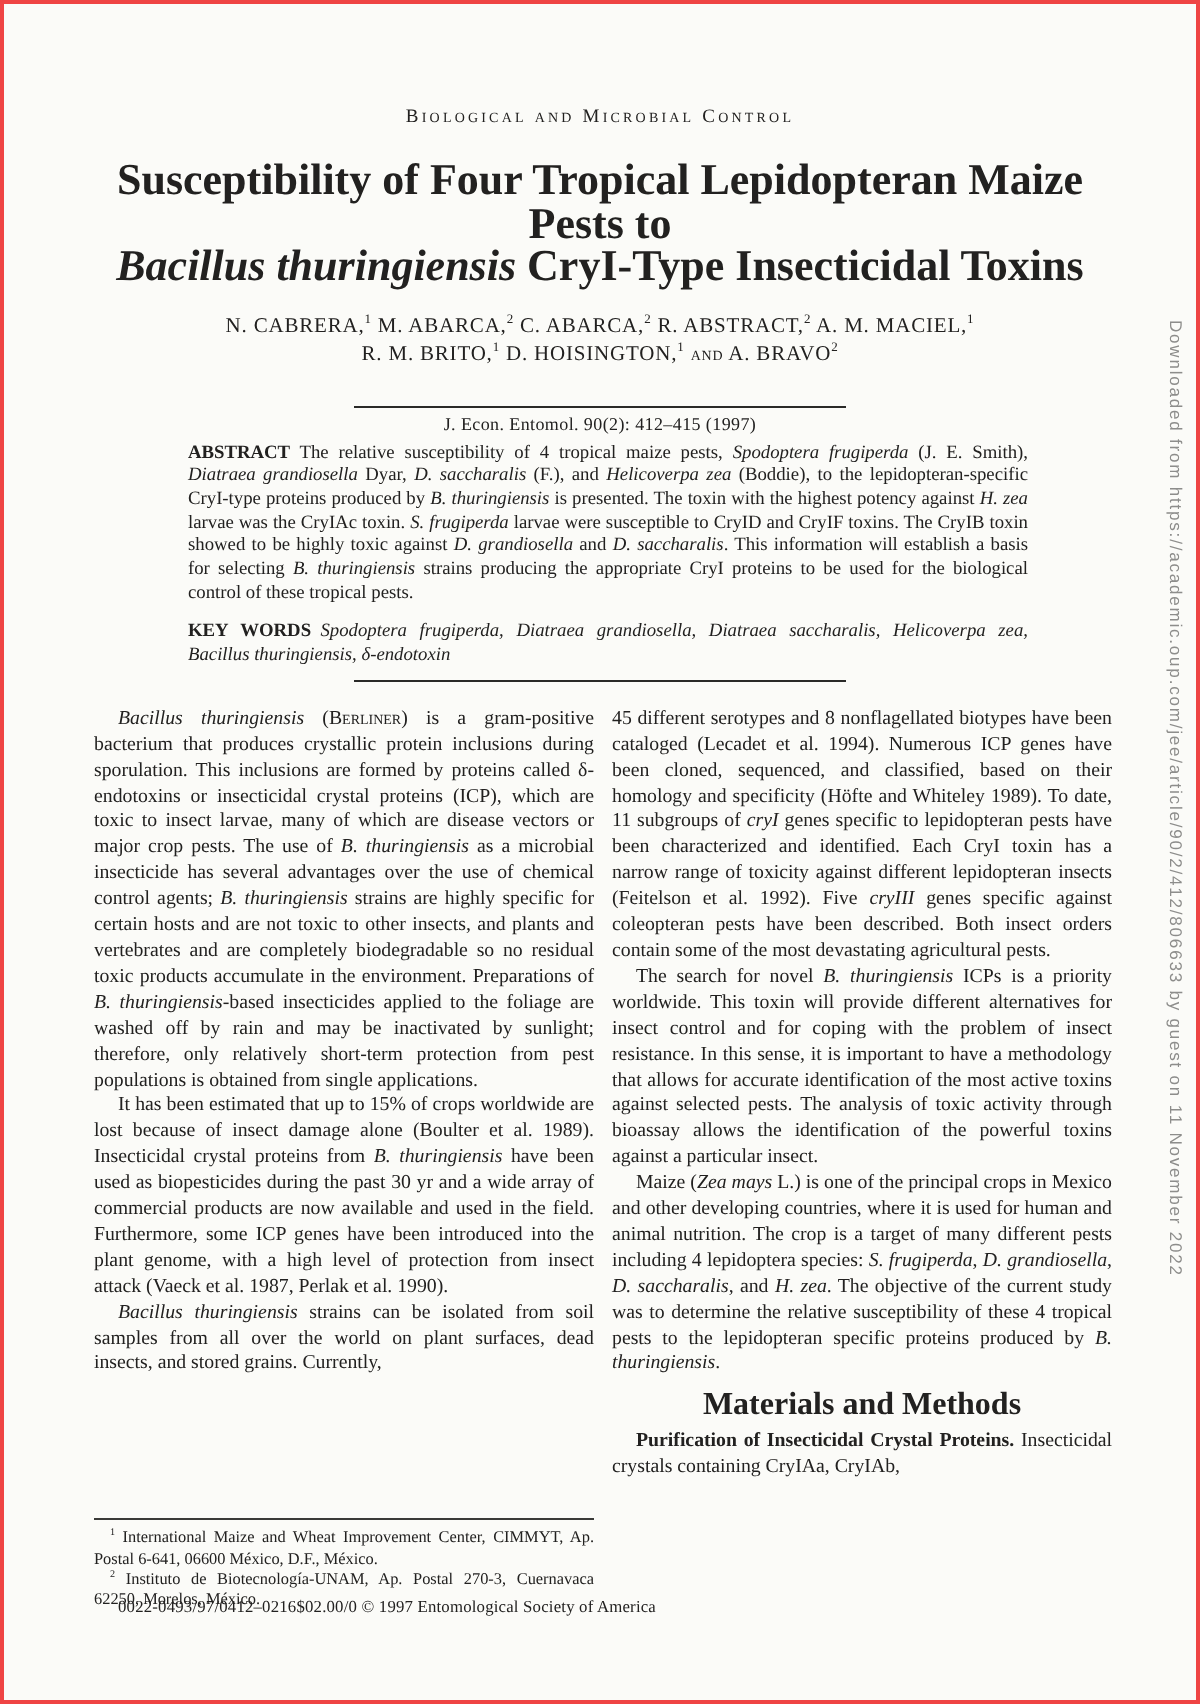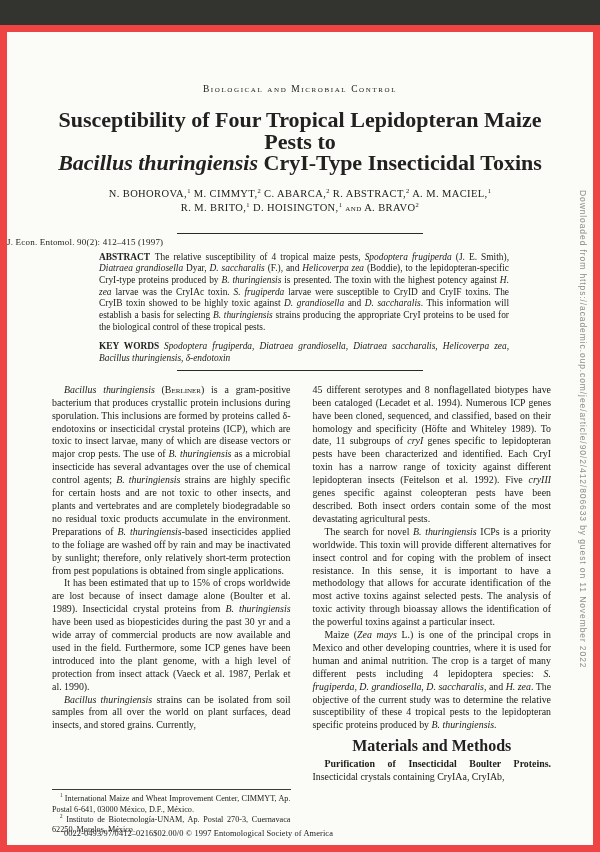--- a/index.html
+++ b/index.html
@@ -9,8 +9,8 @@
   }
   .page{
     position:absolute;inset:0;box-sizing:border-box;
-    background:#fbfbf8;border:7px solid #ef4444;
-    color:#222120;overflow:hidden;margin-top:25px;
+    background:#fbfbf8;border:2px solid #ef4444;
+    color:#222120;overflow:hidden;
   }
   .running-head{
     margin-top:52px;text-align:center;

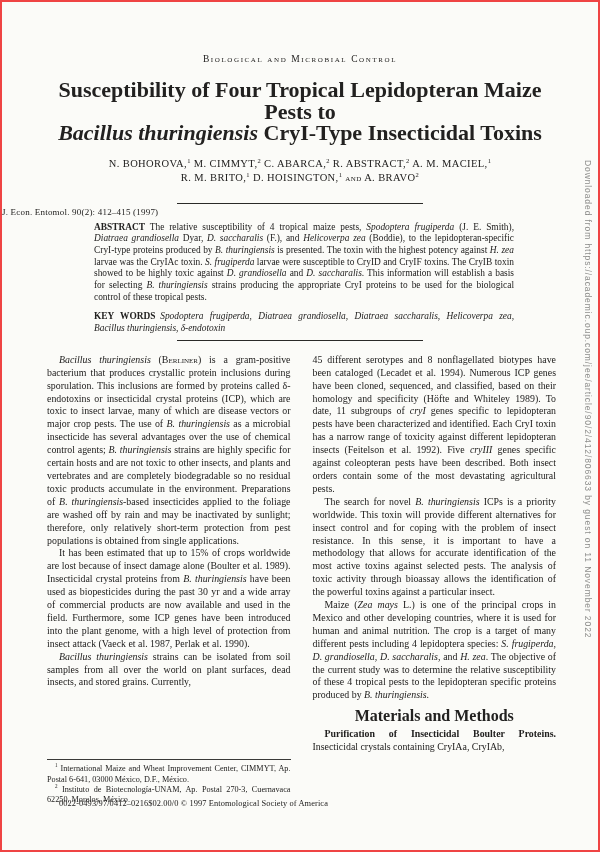--- a/index.html
+++ b/index.html
@@ -80,7 +80,7 @@
   </h1>
 
   <div class="authors">
-    <div><span>N. BOHOROVA,</span><span class="sp">1</span><span> M. CIMMYT,</span><span class="sp">2</span><span> C. ABARCA,</span><span class="sp">2</span><span> R. ABSTRACT,</span><span class="sp">2</span><span> A. M. MACIEL,</span><span class="sp">1</span></div>
+    <div><span>N. CABRERA,</span><span class="sp">1</span><span> M. CIMMYT,</span><span class="sp">2</span><span> C. ABARCA,</span><span class="sp">2</span><span> R. ABSTRACT,</span><span class="sp">2</span><span> A. M. MACIEL,</span><span class="sp">1</span></div>
     <div><span>R. M. BRITO,</span><span class="sp">1</span><span> D. HOISINGTON,</span><span class="sp">1</span><span> </span><span class="sc">and</span><span> A. BRAVO</span><span class="sp">2</span></div>
   </div>
 

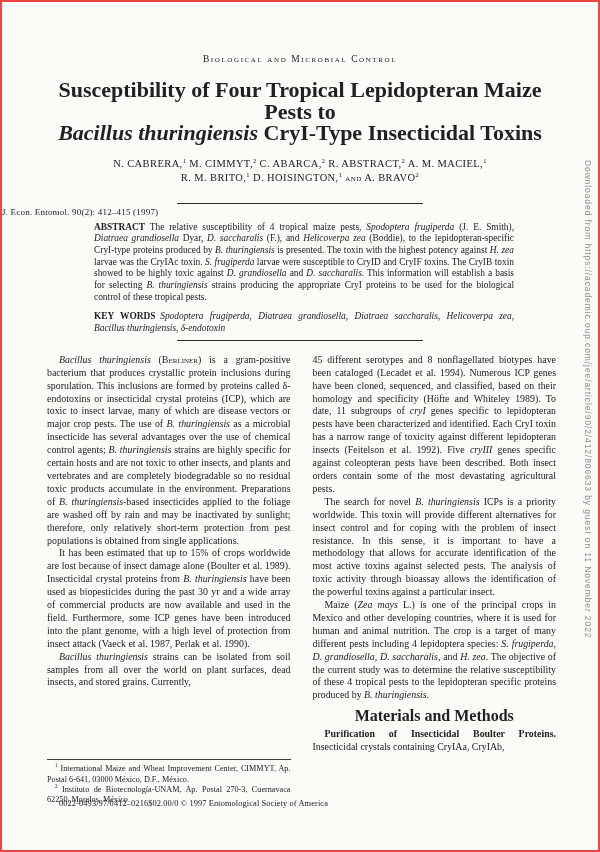--- a/index.html
+++ b/index.html
@@ -80,7 +80,7 @@
   </h1>
 
   <div class="authors">
-    <div><span>N. CABRERA,</span><span class="sp">1</span><span> M. CIMMYT,</span><span class="sp">2</span><span> C. ABARCA,</span><span class="sp">2</span><span> R. ABSTRACT,</span><span class="sp">2</span><span> A. M. MACIEL,</span><span class="sp">1</span></div>
+    <div><span>N. CABRERA,</span><span class="sp">1</span><span> M. ABARCA,</span><span class="sp">2</span><span> C. ABARCA,</span><span class="sp">2</span><span> R. ABSTRACT,</span><span class="sp">2</span><span> A. M. MACIEL,</span><span class="sp">1</span></div>
     <div><span>R. M. BRITO,</span><span class="sp">1</span><span> D. HOISINGTON,</span><span class="sp">1</span><span> </span><span class="sc">and</span><span> A. BRAVO</span><span class="sp">2</span></div>
   </div>
 

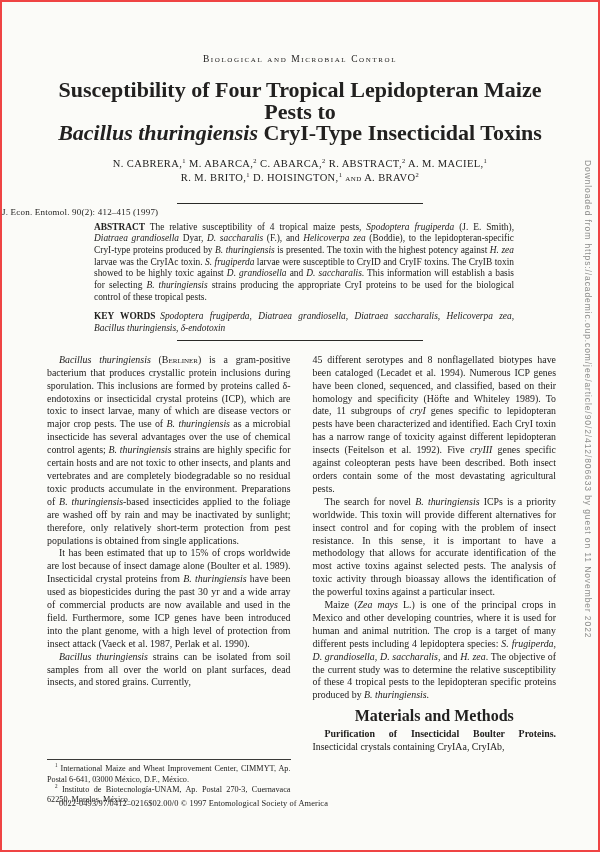--- a/index.html
+++ b/index.html
@@ -27,7 +27,7 @@
   }
   .rule-center{width:246px;margin:17px auto 0;border-top:1.7px solid #2a2a28;}
   .rule-center.rule2{margin-top:5px;}
-  .citation{margin-top:3px;font-size:9px;letter-spacing:0.2px;}
+  .citation{margin-top:3px;text-align:center;font-size:9px;letter-spacing:0.2px;}
   .abstract{
     margin:5px 84px 0 92px;font-size:9.4px;line-height:11.7px;
     text-align:justify;

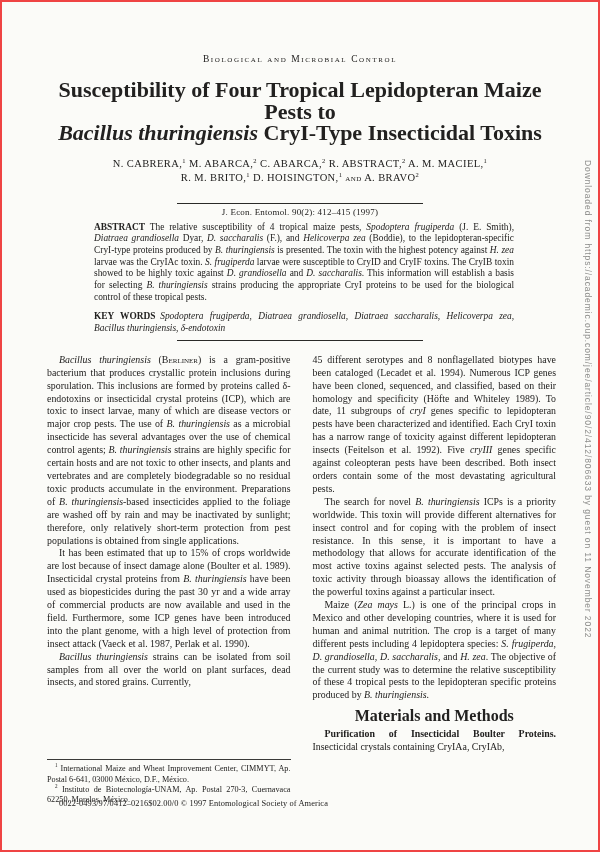--- a/index.html
+++ b/index.html
@@ -37,7 +37,7 @@
     text-align:justify;
   }
   .columns{
-    display:flex;gap:22px;margin:13px 42px 0 45px;
+    display:flex;gap:9px;margin:13px 42px 0 45px;
     height:452px;overflow:hidden;
   }
   .col{flex:1;font-size:9.9px;line-height:12.9px;text-align:justify;}

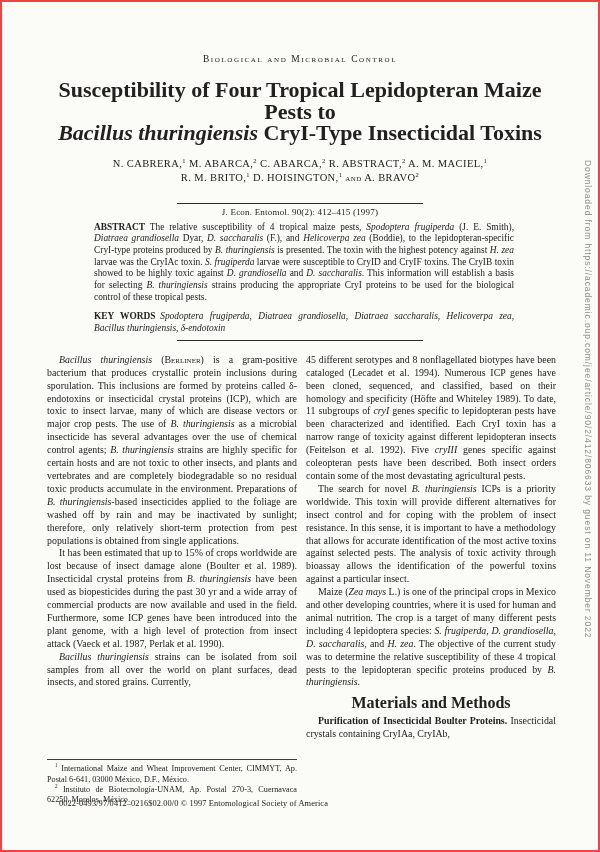--- a/index.html
+++ b/index.html
@@ -113,7 +113,7 @@
       <p><span>The search for novel </span><span class="it">B. thuringiensis</span><span> ICPs is a priority worldwide. This toxin will provide different alternatives for insect control and for coping with the problem of insect resistance. In this sense, it is important to have a methodology that allows for accurate identification of the most active toxins against selected pests. The analysis of toxic activity through bioassay allows the identification of the powerful toxins against a particular insect.</span></p>
       <p><span>Maize (</span><span class="it">Zea mays</span><span> L.) is one of the principal crops in Mexico and other developing countries, where it is used for human and animal nutrition. The crop is a target of many different pests including 4 lepidoptera species: </span><span class="it">S. frugiperda</span><span>, </span><span class="it">D. grandiosella</span><span>, </span><span class="it">D. saccharalis</span><span>, and </span><span class="it">H. zea</span><span>. The objective of the current study was to determine the relative susceptibility of these 4 tropical pests to the lepidopteran specific proteins produced by </span><span class="it">B. thuringiensis</span><span>.</span></p>
       <h2 class="section-heading">Materials and Methods</h2>
-      <p><span class="bd">Purification of Insecticidal Boulter Proteins.</span><span> Insecticidal crystals containing CryIAa, CryIAb,</span></p>
+      <p><span class="bd">Purification of Insecticidal Crystal Proteins.</span><span> Insecticidal crystals containing CryIAa, CryIAb,</span></p>
     </div>
 
   </div>

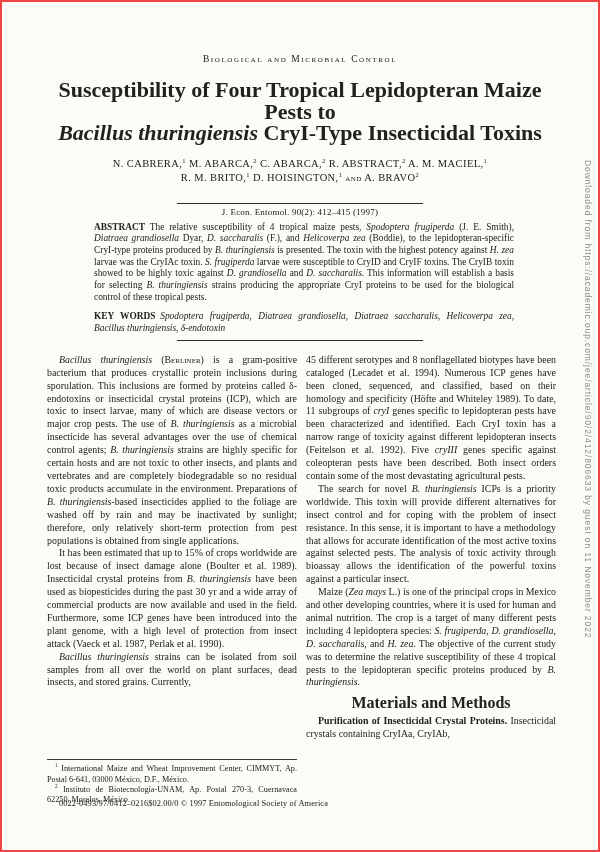--- a/index.html
+++ b/index.html
@@ -103,7 +103,7 @@
 
       <div class="footnotes">
         <div class="fn-rule"></div>
-        <p><span class="sp">1</span><span> International Maize and Wheat Improvement Center, CIMMYT, Ap. Postal 6-641, 03000 México, D.F., México.</span></p>
+        <p><span class="sp">1</span><span> International Maize and Wheat Improvement Center, CIMMYT, Ap. Postal 6-641, 06600 México, D.F., México.</span></p>
         <p><span class="sp">2</span><span> Instituto de Biotecnología-UNAM, Ap. Postal 270-3, Cuernavaca 62250, Morelos, México.</span></p>
       </div>
     </div>

